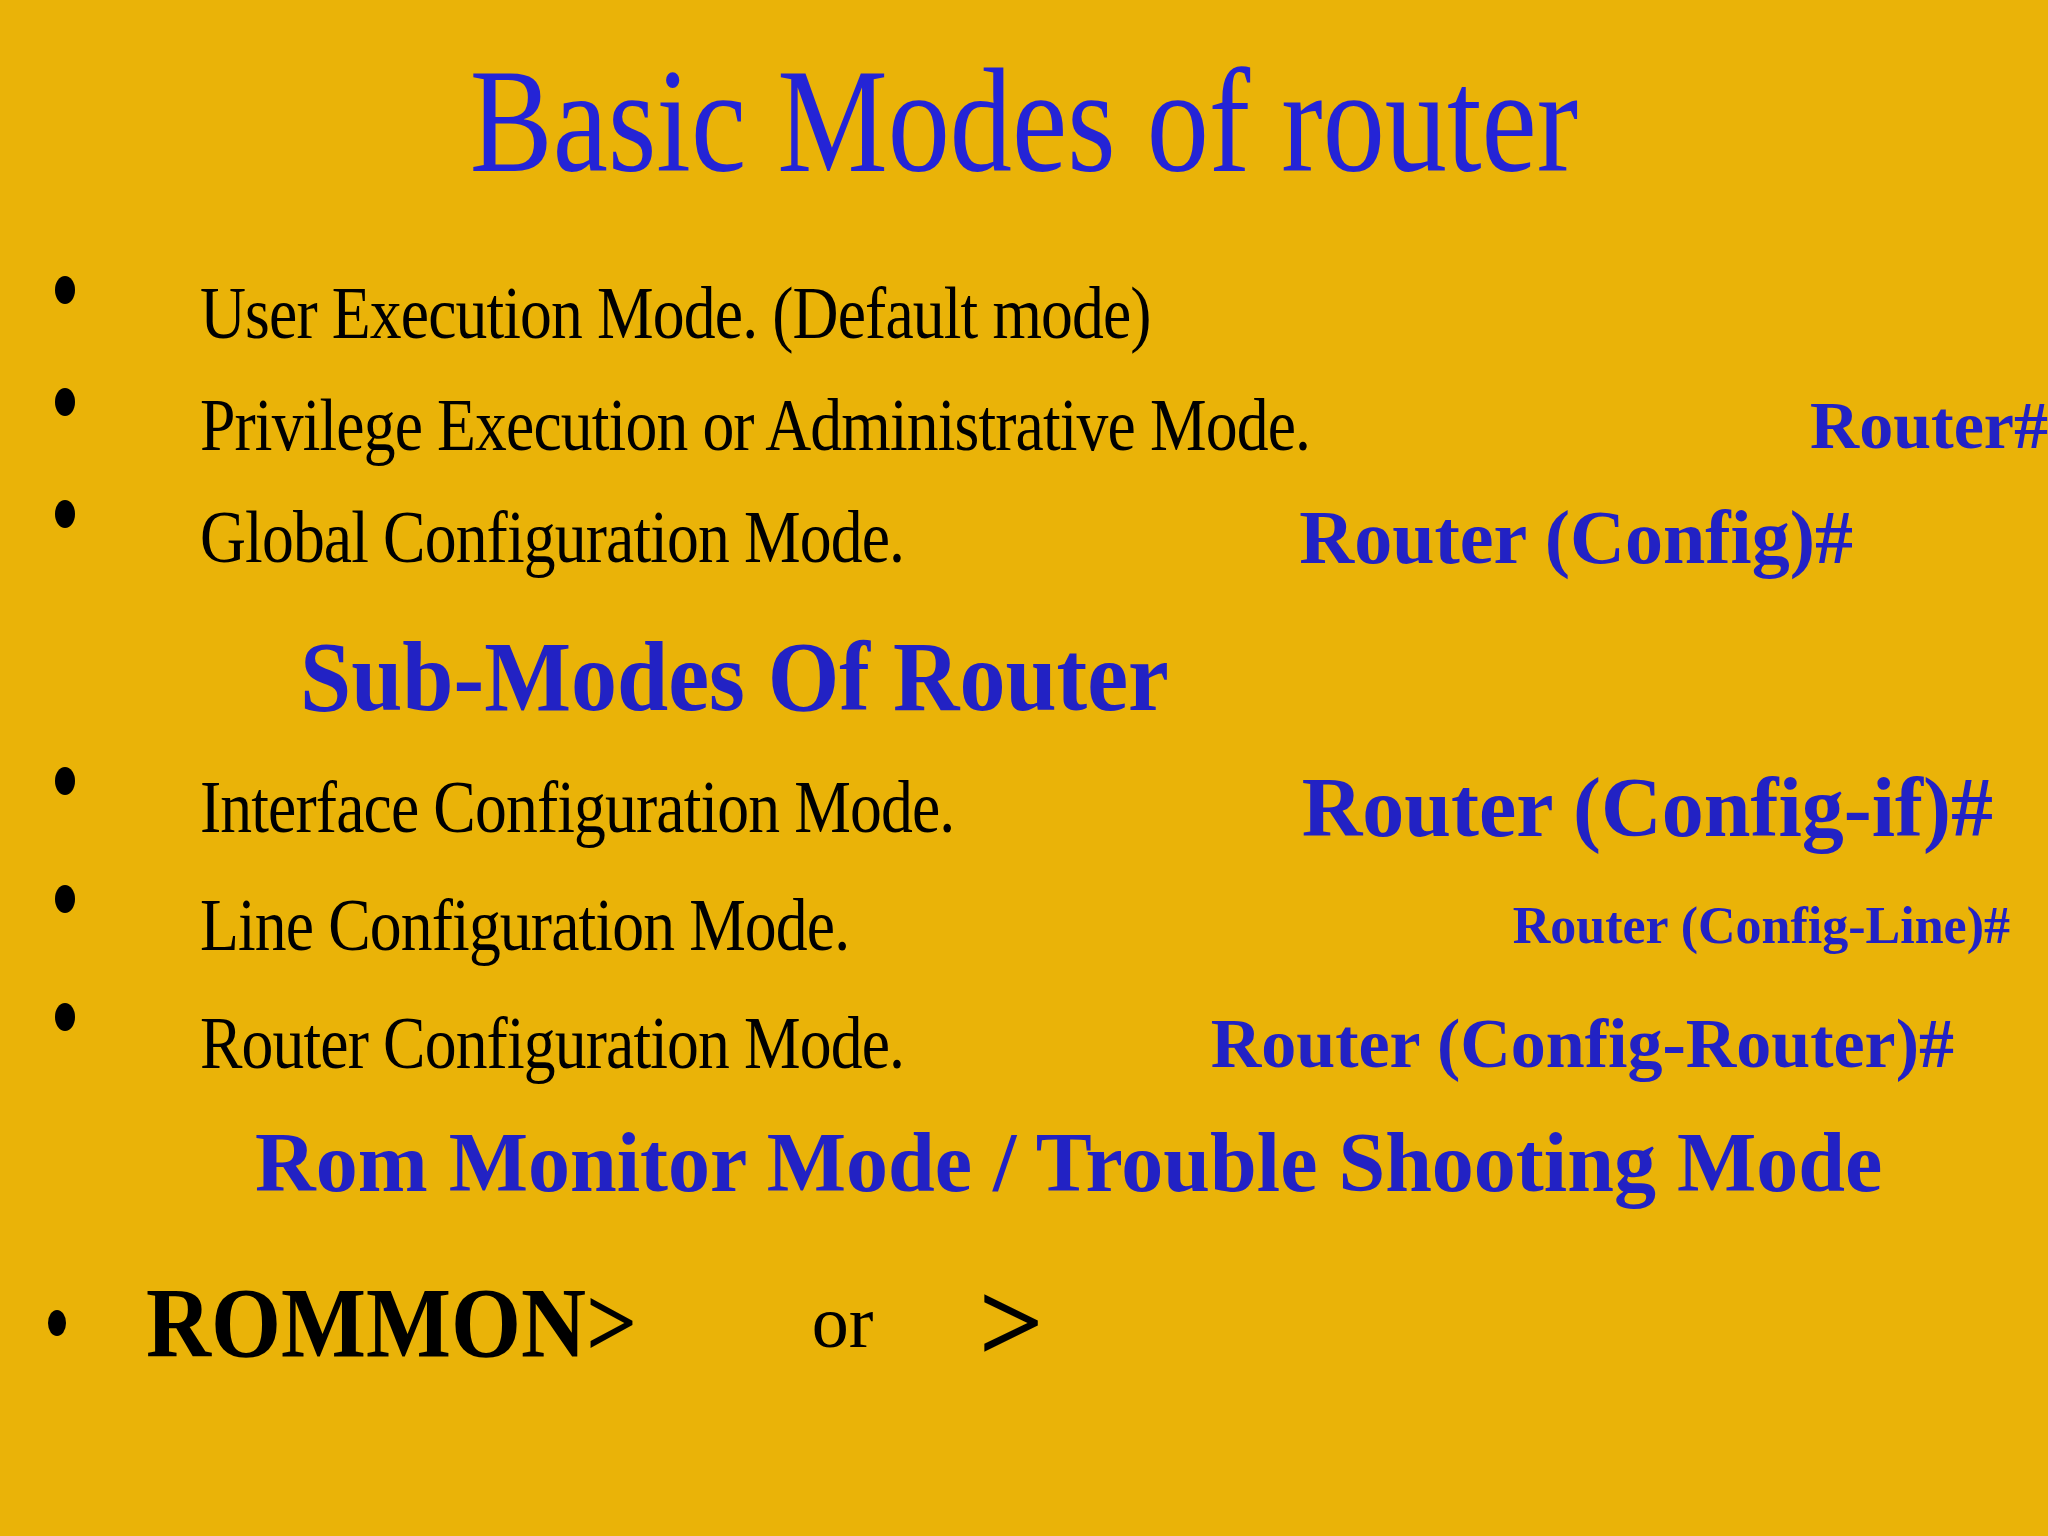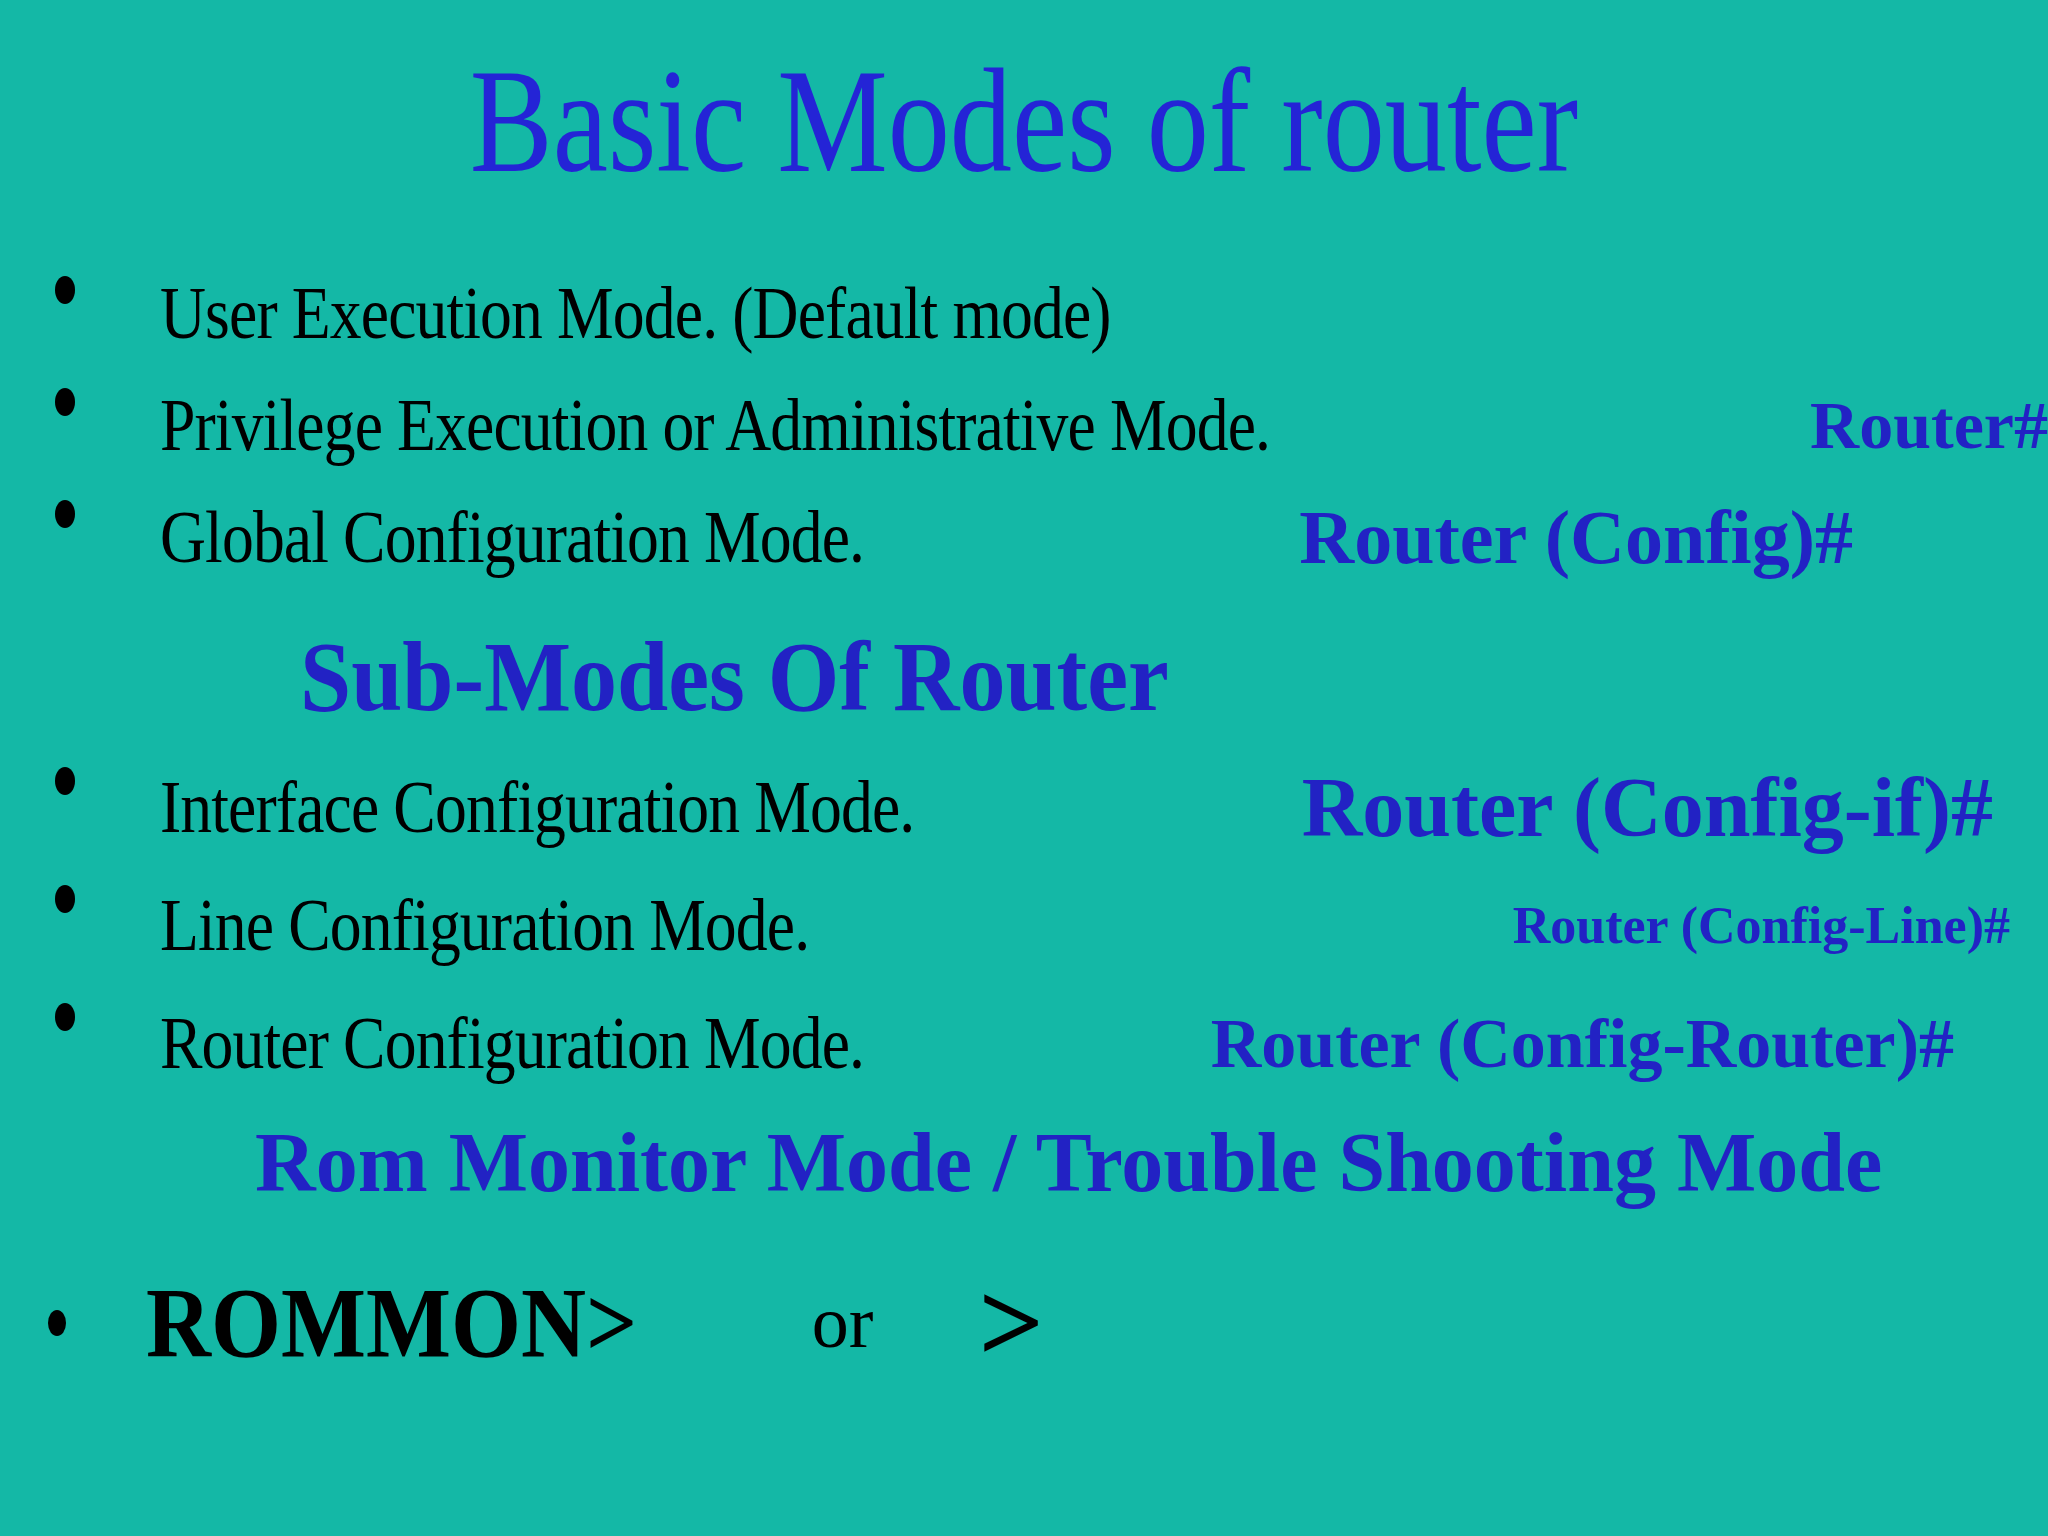--- a/index.html
+++ b/index.html
@@ -11,7 +11,7 @@
     position: relative;
     width: 2048px;
     height: 1536px;
-    background: #14b8a6;
+    background: #eab308;
     overflow: hidden;
     font-family: "Liberation Serif", "DejaVu Serif", serif;
     box-sizing: border-box;

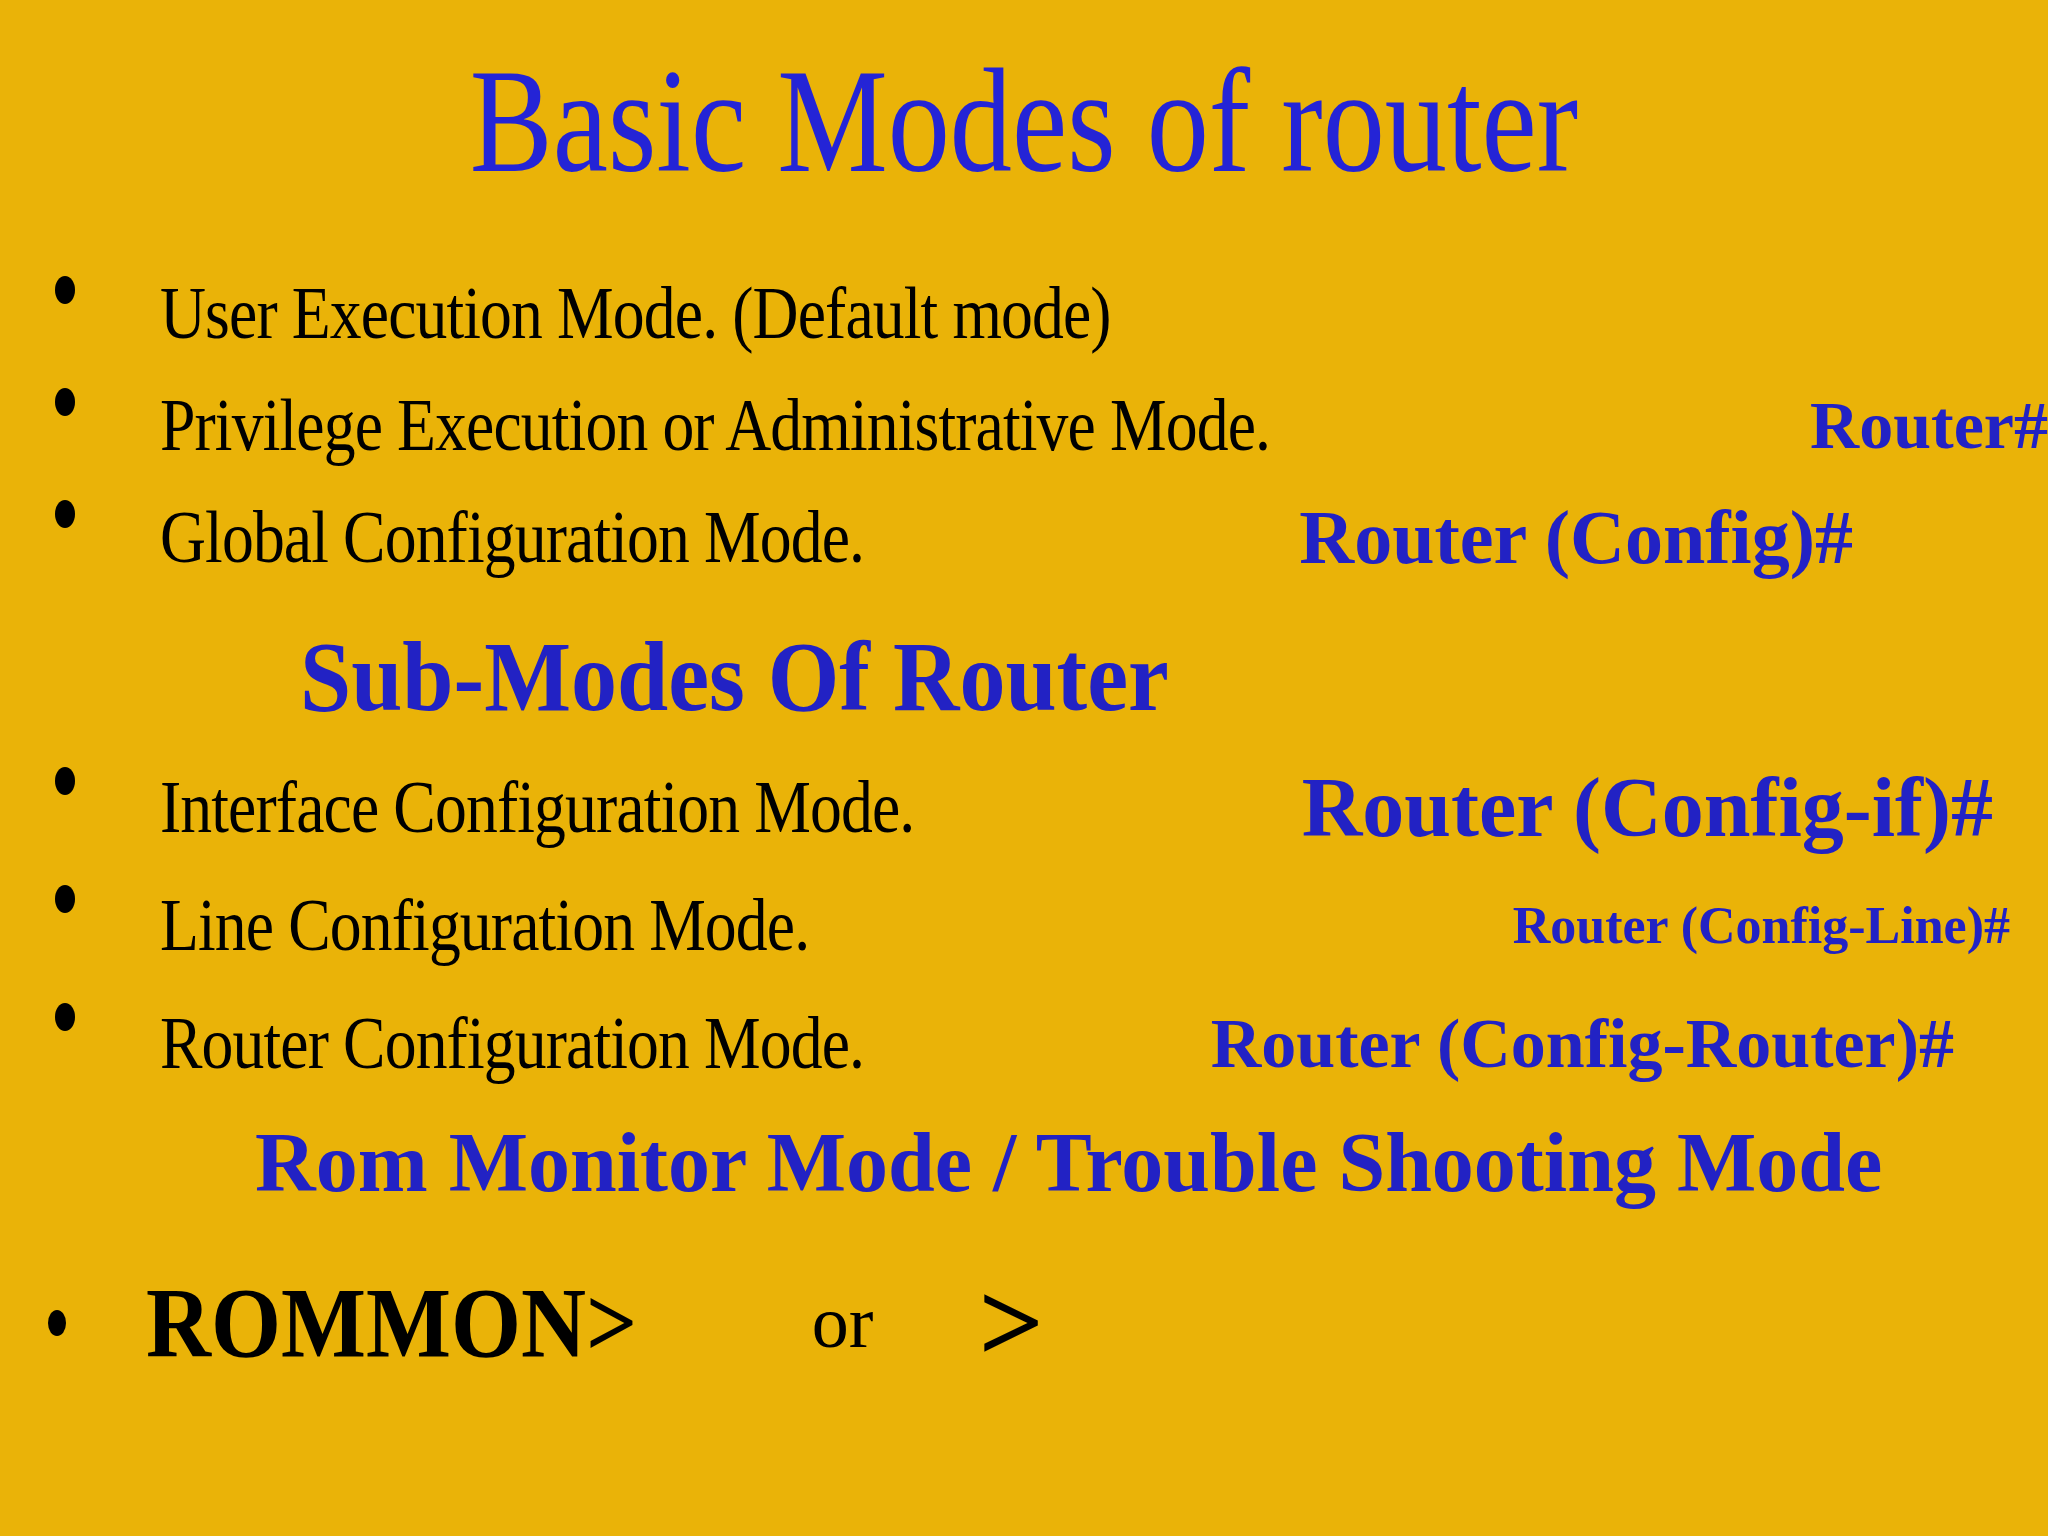--- a/index.html
+++ b/index.html
@@ -33,6 +33,7 @@
     align-items: center;
     height: 112px;
     box-sizing: border-box;
+    gap: 40px;
   }
   .row.sub {
     height: 118px;

